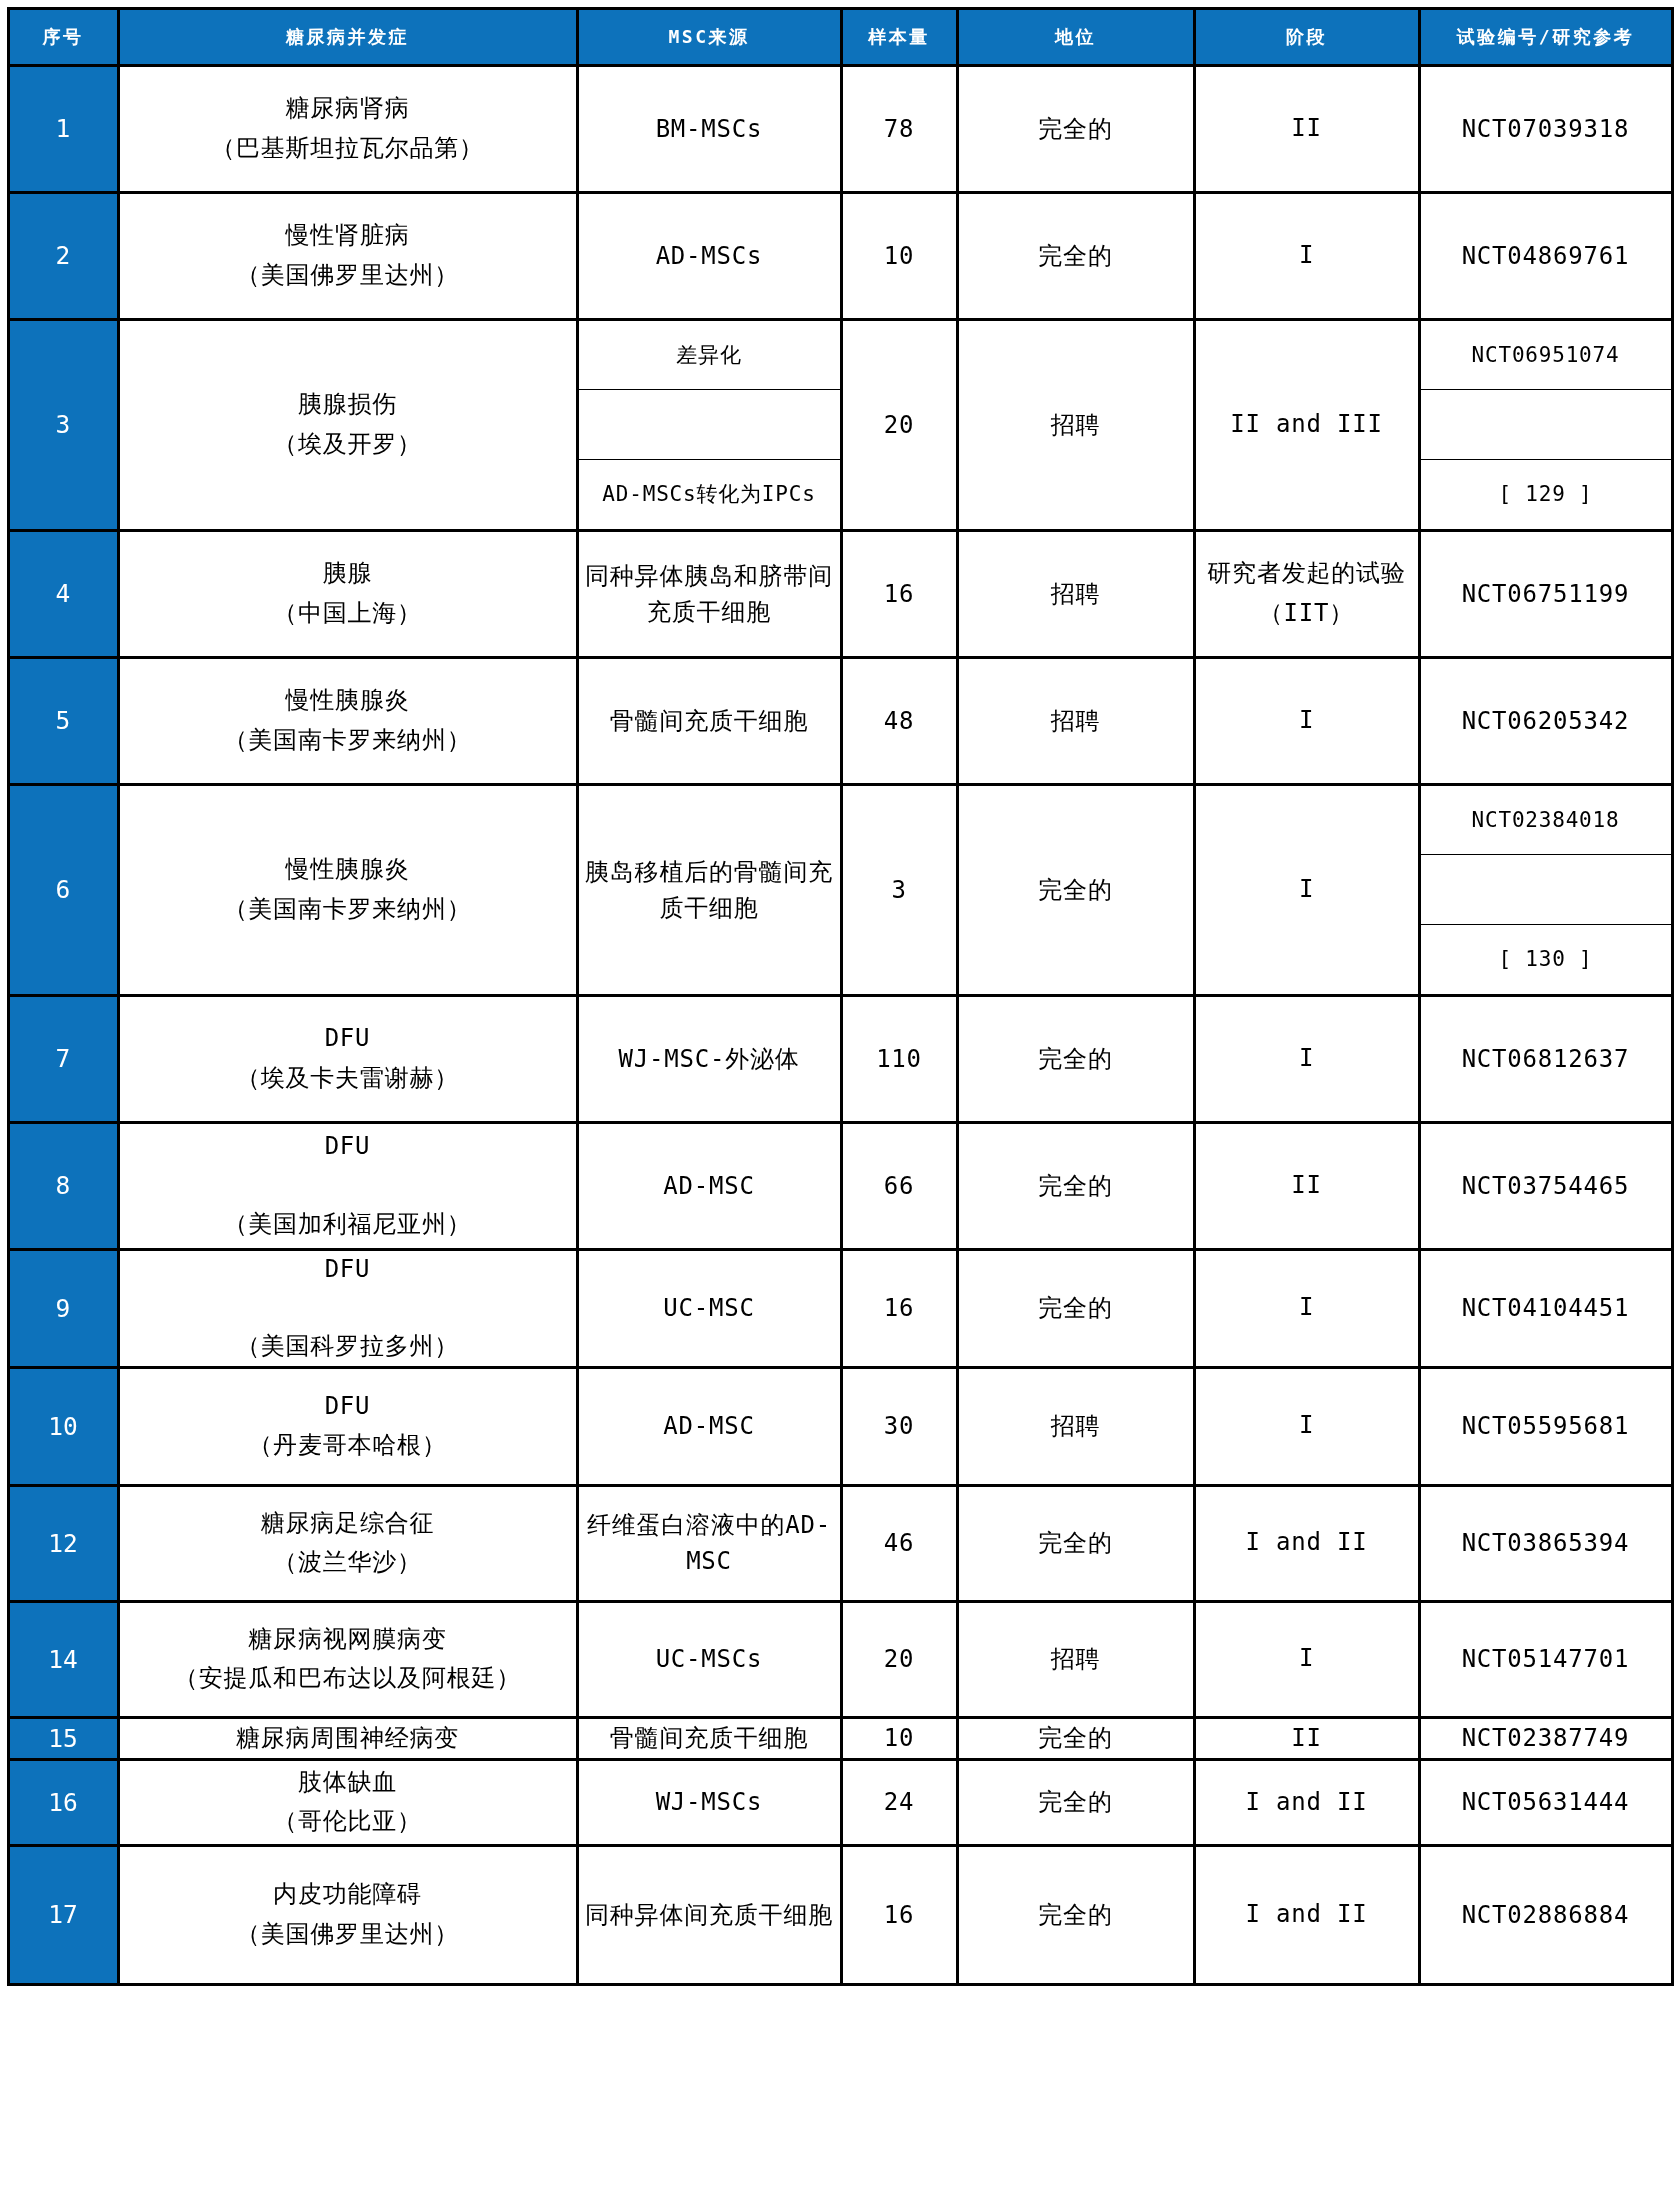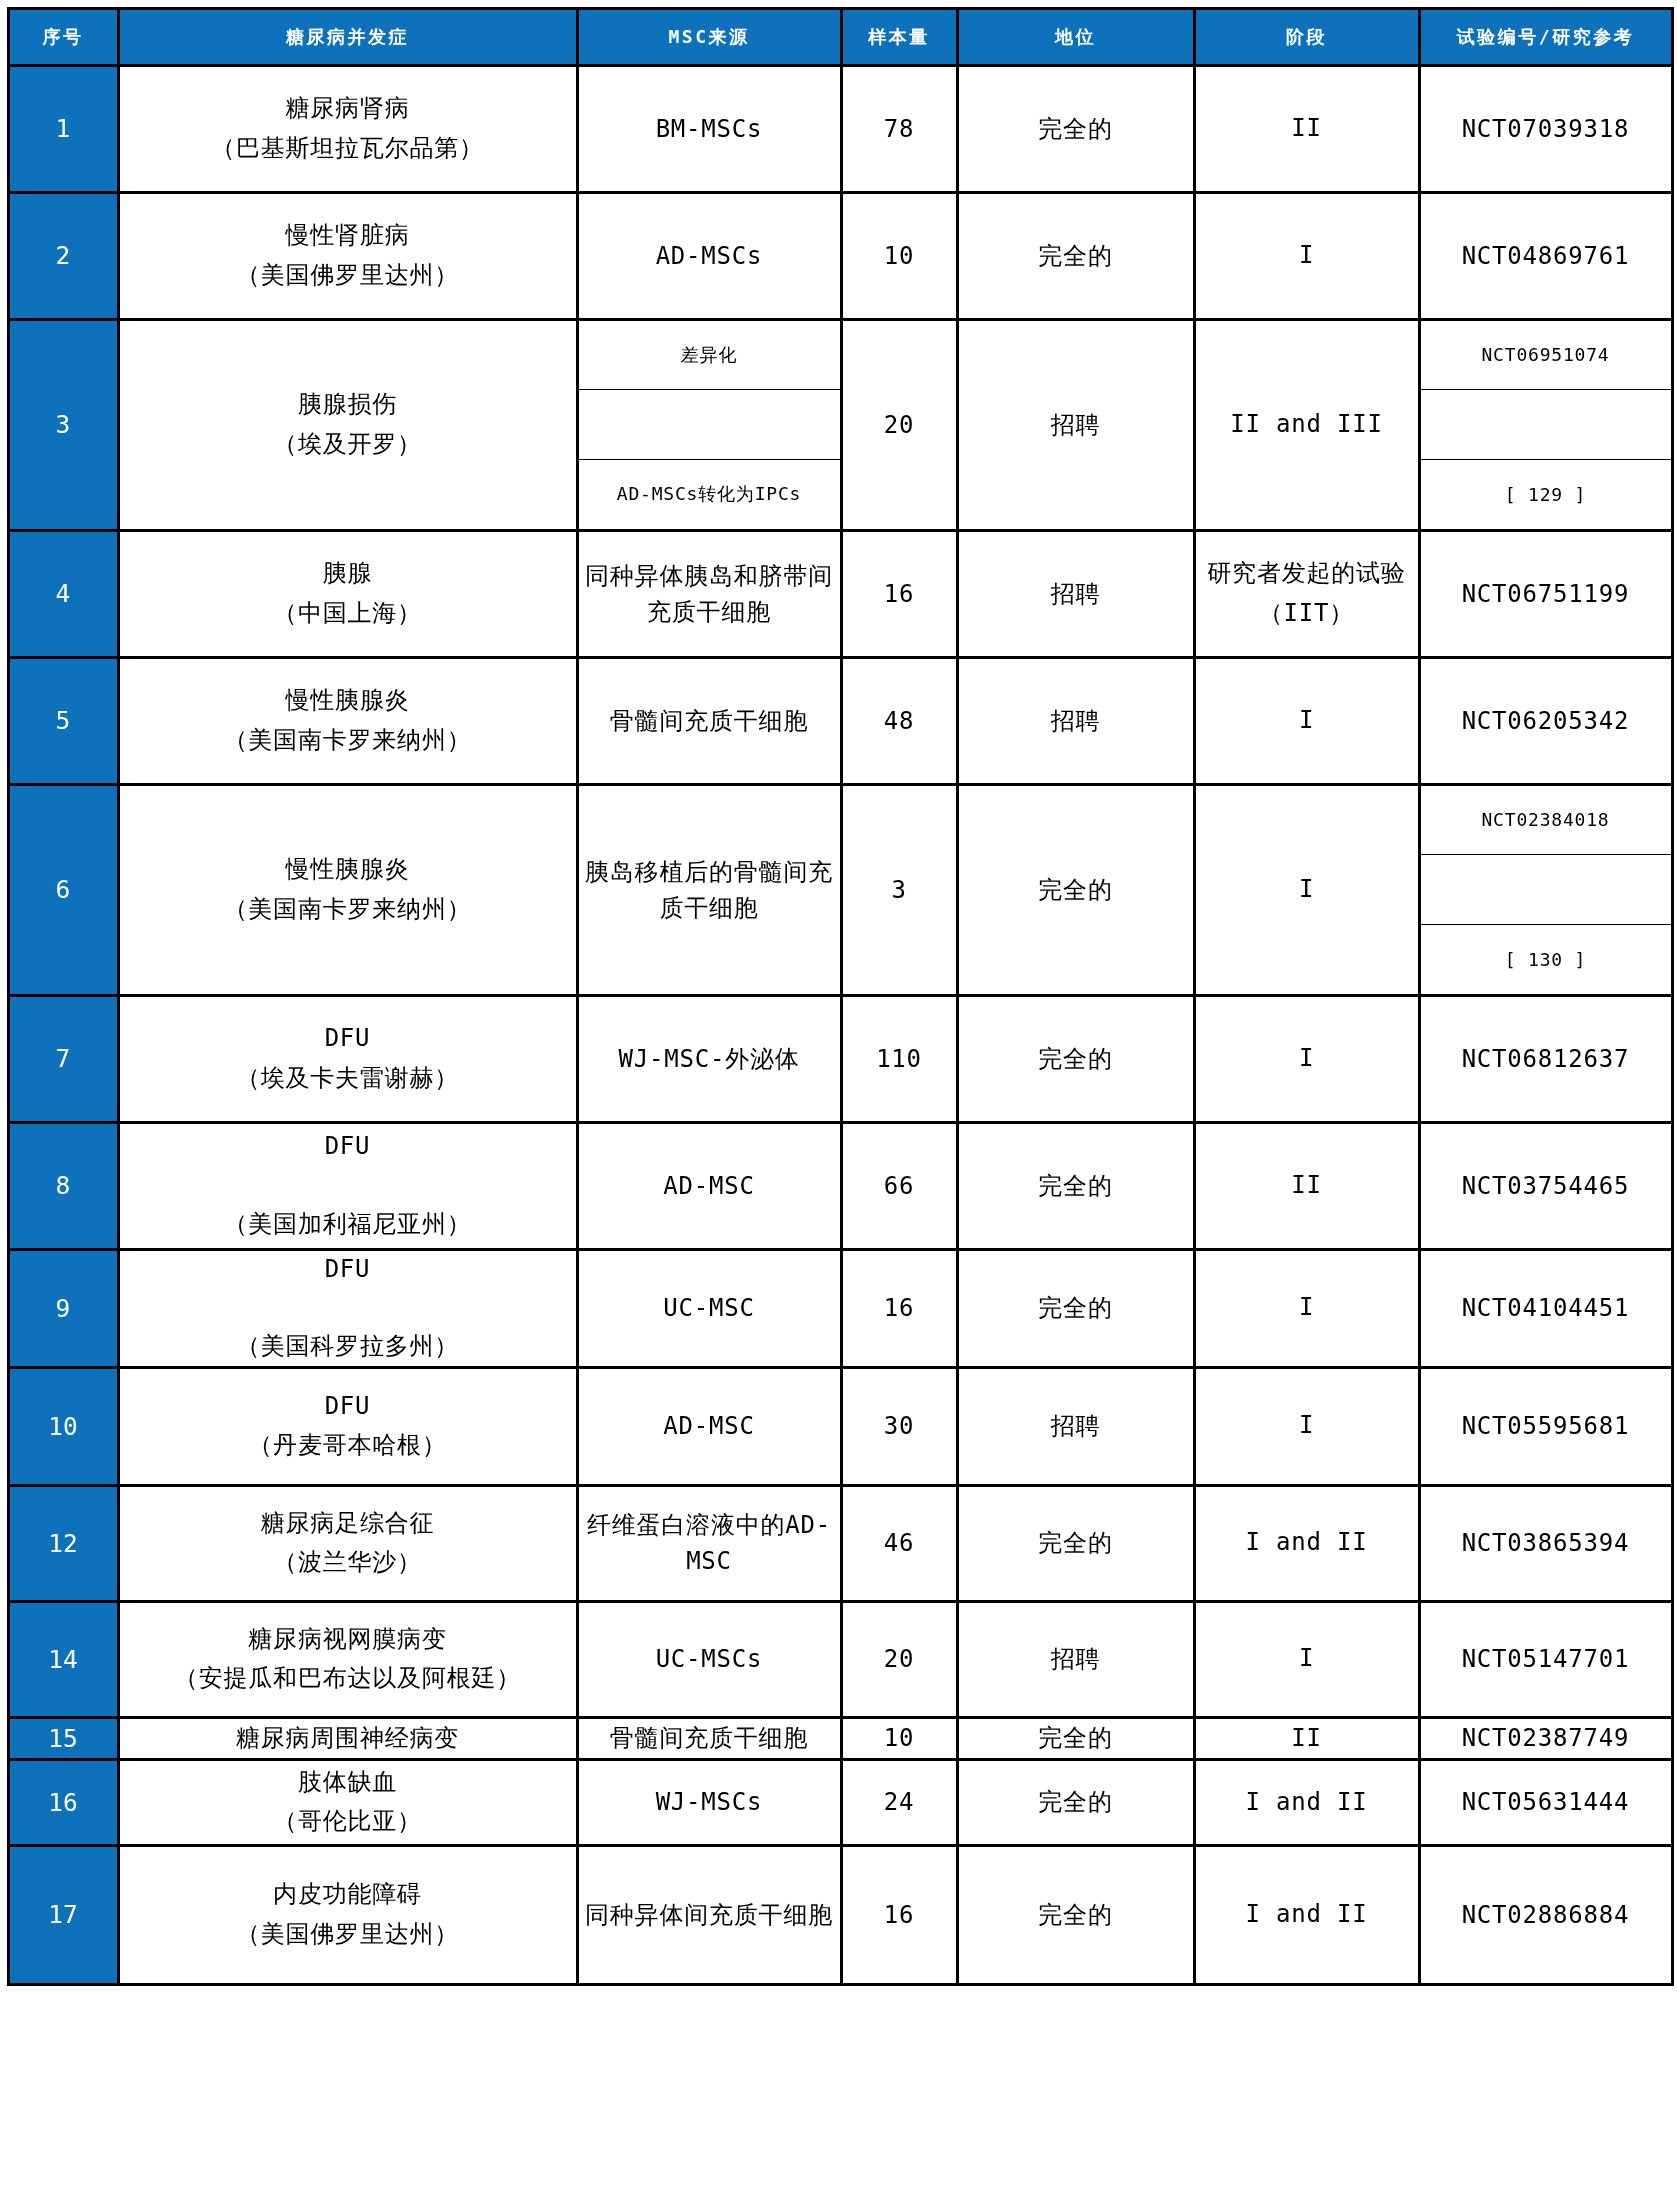--- a/index.html
+++ b/index.html
@@ -18,7 +18,7 @@
   .msc-text{word-break:break-all;line-height:1.5;}
   td.sub-td{padding:0;}
   .subwrap{display:flex;flex-direction:column;height:100%;width:100%;}
-  .subcell{flex:1 1 0;display:flex;align-items:center;justify-content:center;border-bottom:1.6px solid #000;font-size:18px;letter-spacing:0.8px;}
+  .subcell{flex:1 1 0;display:flex;align-items:center;justify-content:center;border-bottom:1.6px solid #000;font-size:21px;letter-spacing:0.8px;}
   .subcell:last-child{border-bottom:none;}
 </style>
 </head>

